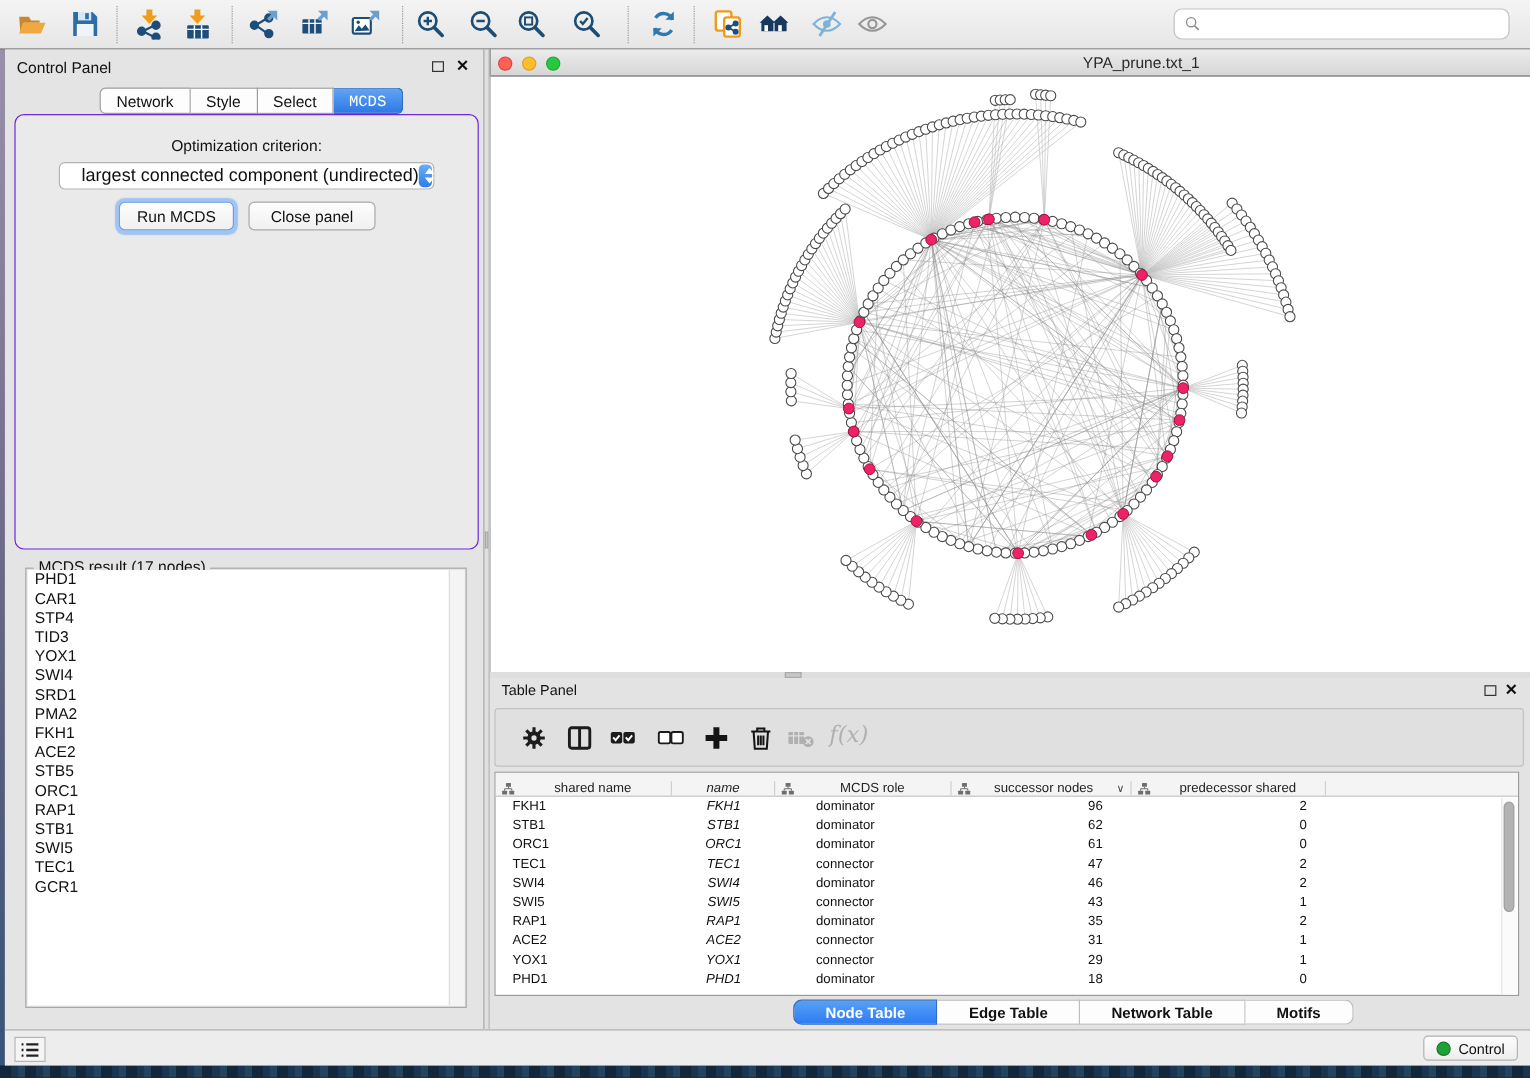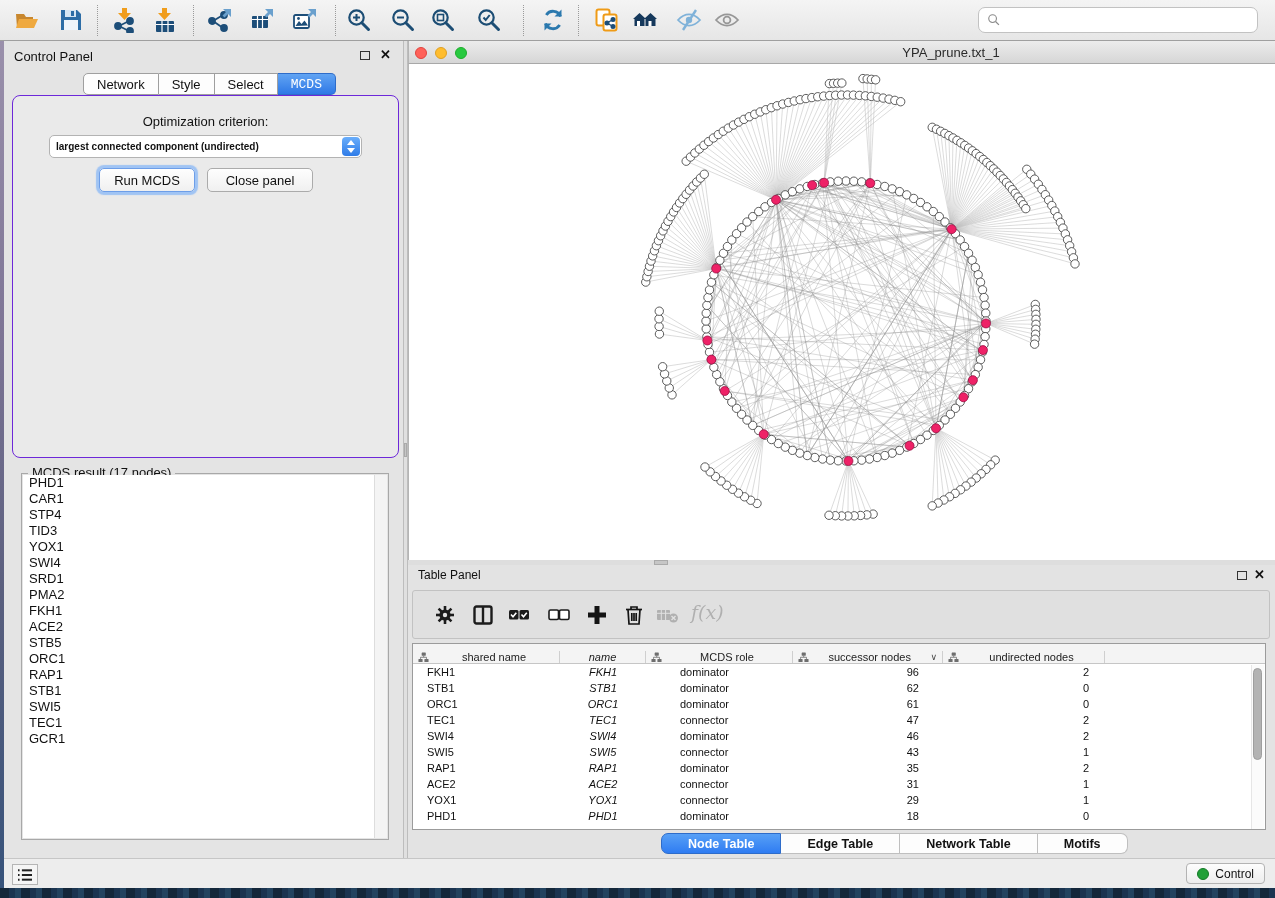--- a/index.html
+++ b/index.html
@@ -38,7 +38,7 @@
   .optlabel{position:absolute;left:0;top:18px;width:100%;text-align:center;font-size:13px;color:#111;}
   .optselect{position:absolute;left:36px;top:39px;width:313px;height:23px;background:#fff;
     border:1px solid #b3b3b3;border-radius:5px;display:flex;align-items:center;cursor:pointer;}
-  .optselect .val{flex:1;font-size:10px;padding-left:6px;color:#111;white-space:nowrap;font-weight:bold;}
+  .optselect .val{flex:1;font-size:15px;padding-left:18px;color:#111;white-space:nowrap;}
   .stepper{width:18px;height:19px;margin-right:1px;border-radius:4px;
     background:linear-gradient(#6aaefb,#2f7ce8);position:relative;}
   .stepper:before{content:"";position:absolute;left:5px;top:3px;border-left:4px solid transparent;

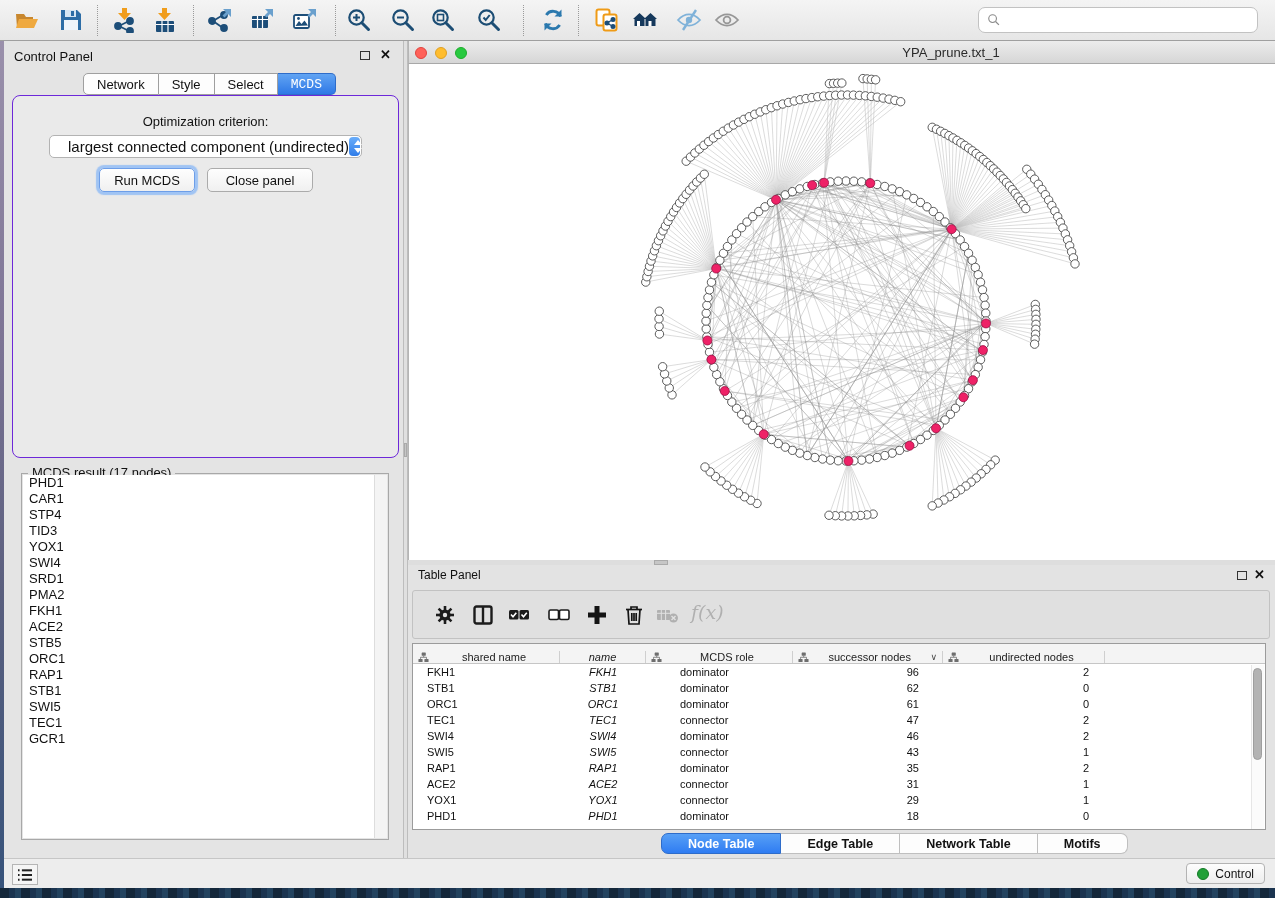--- a/index.html
+++ b/index.html
@@ -1084,7 +1084,7 @@
             </g>
             <path d="M12.5 8v3.5M5.5 15v-3.5h13V15" stroke="#6e6e6e" stroke-width="1.8" fill="none"></path>
           </svg>
-        <span class="lbl">undirected nodes</span>
+        <span class="lbl">predecessor shared</span>
       </div>
       <div class="th cfill"></div>
     </div>

